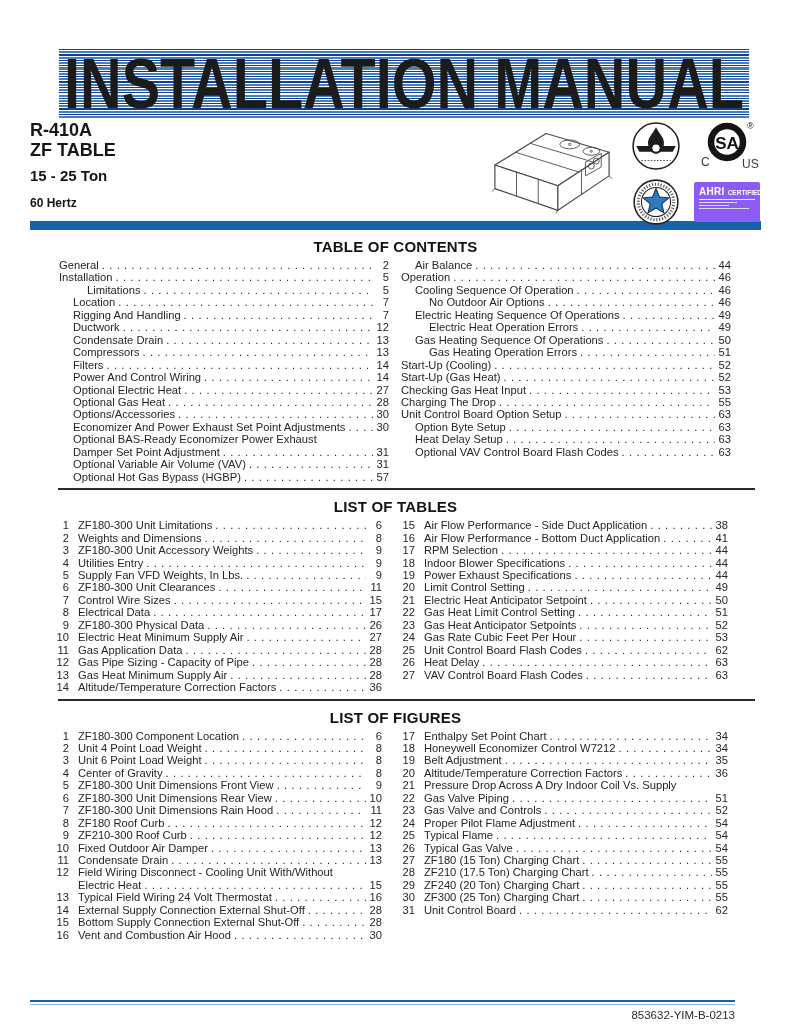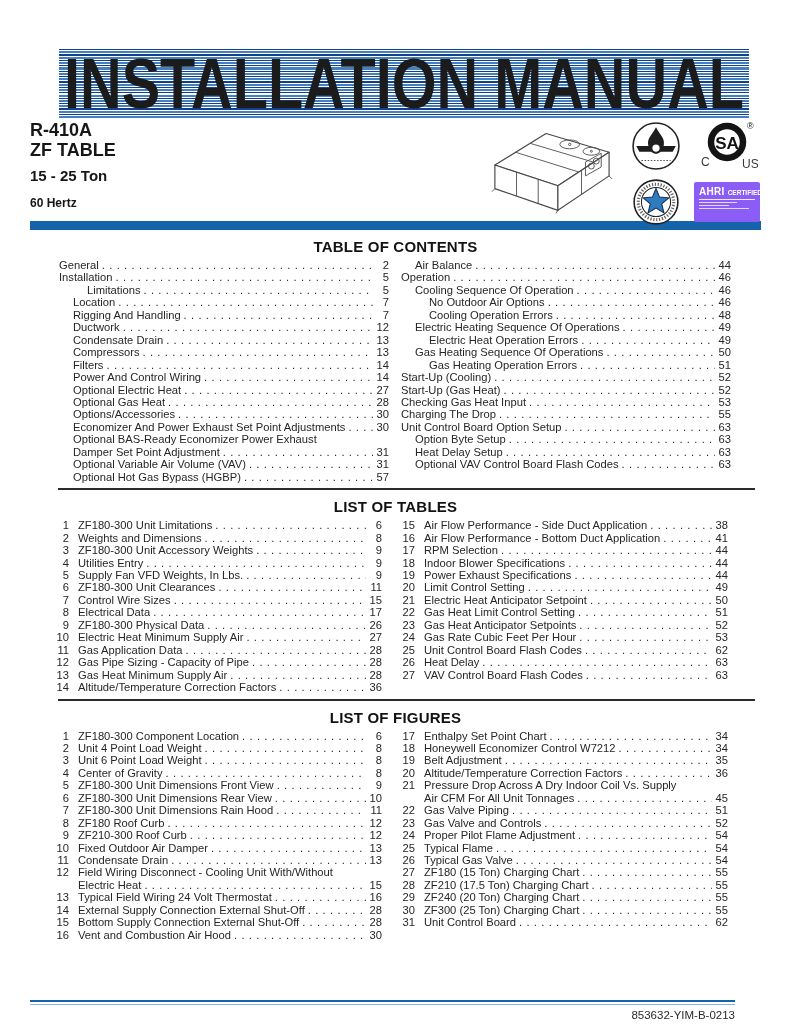--- a/index.html
+++ b/index.html
@@ -265,11 +265,6 @@
             <span class="pg">46</span>
           </div>
           <div class="entry">
-            <span class="lbl" style="padding-left: 28px;">Cooling Operation Errors</span>
-            <span class="dots"></span>
-            <span class="pg">48</span>
-          </div>
-          <div class="entry">
             <span class="lbl" style="padding-left: 14px;">Electric Heating Sequence Of Operations</span>
             <span class="dots"></span>
             <span class="pg">49</span>

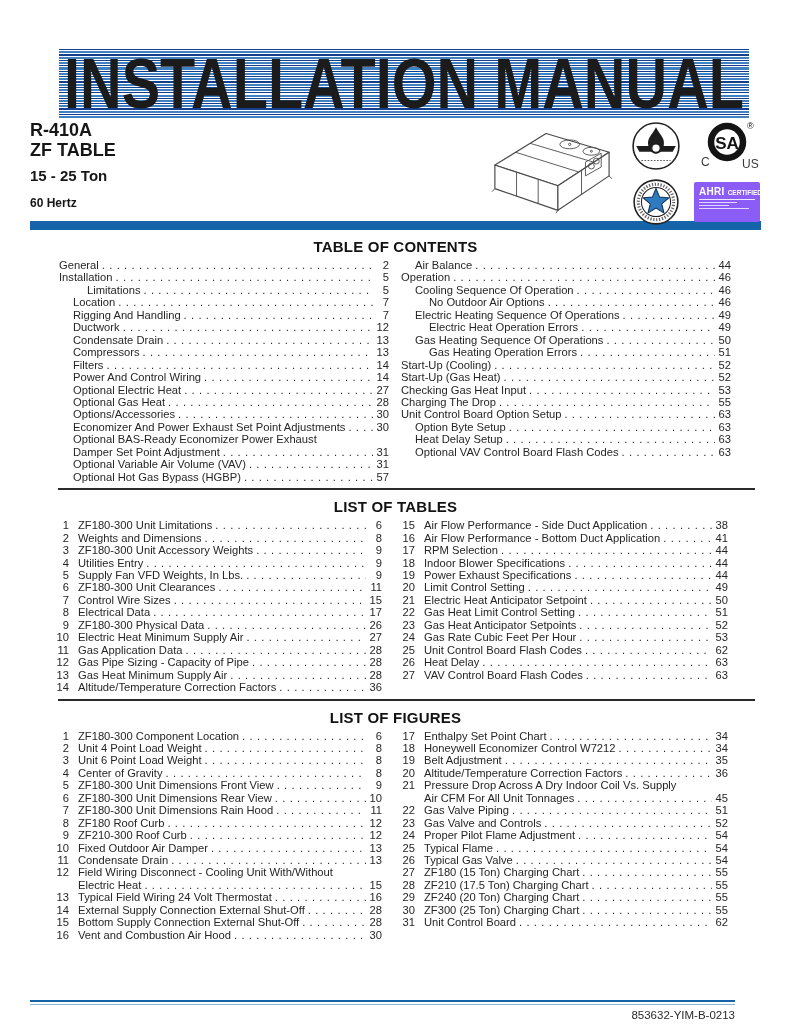--- a/index.html
+++ b/index.html
@@ -631,12 +631,6 @@
             <span class="lbl">Pressure Drop Across A Dry Indoor Coil Vs. Supply</span>
           </div>
           <div class="entry">
-            <span class="num"></span>
-            <span class="lbl">Air CFM For All Unit Tonnages</span>
-            <span class="dots"></span>
-            <span class="pg">45</span>
-          </div>
-          <div class="entry">
             <span class="num">22</span>
             <span class="lbl">Gas Valve Piping</span>
             <span class="dots"></span>

